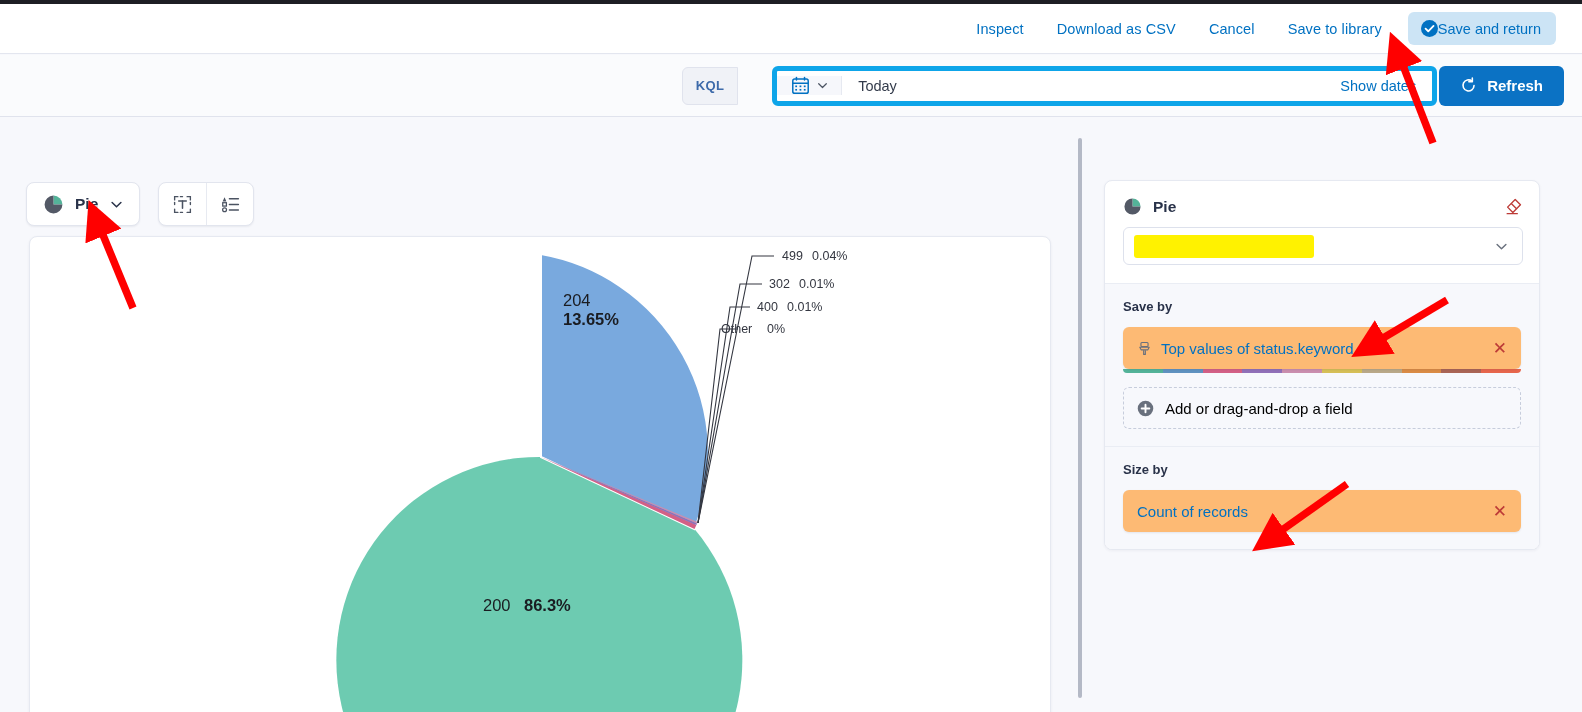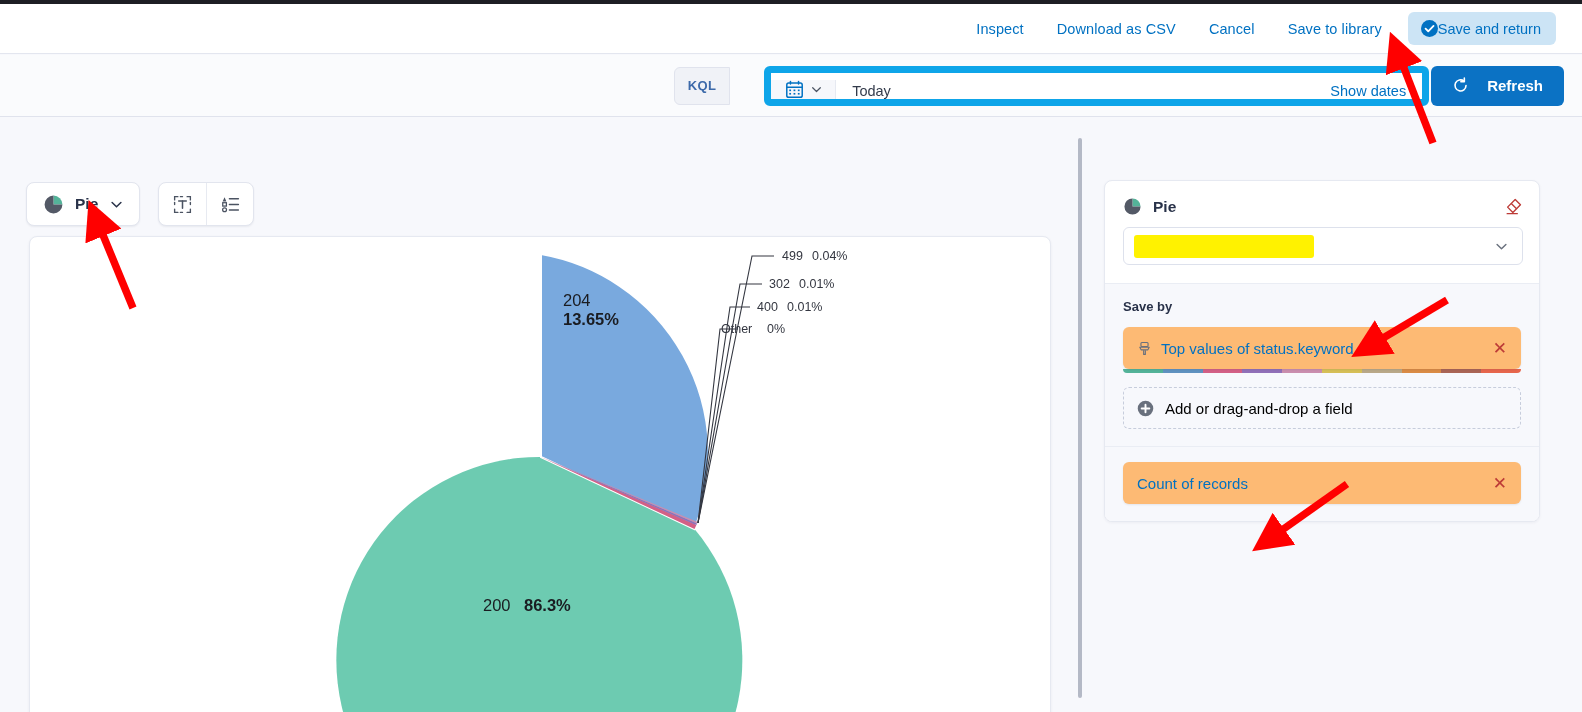--- a/index.html
+++ b/index.html
@@ -54,8 +54,8 @@
     cursor: pointer;
   }
   .date-group {
-    display: flex; align-items: flex-end; height: 40px;
-    border: 7px solid #0ea5e9; border-radius: 6px; background: #fff;
+    display: flex; align-items: center; height: 40px;
+    border: 5px solid #0ea5e9; border-radius: 6px; background: #fff;
     margin-left: 34px; width: 665px; overflow: hidden;
   }
   .date-picker-toggle {

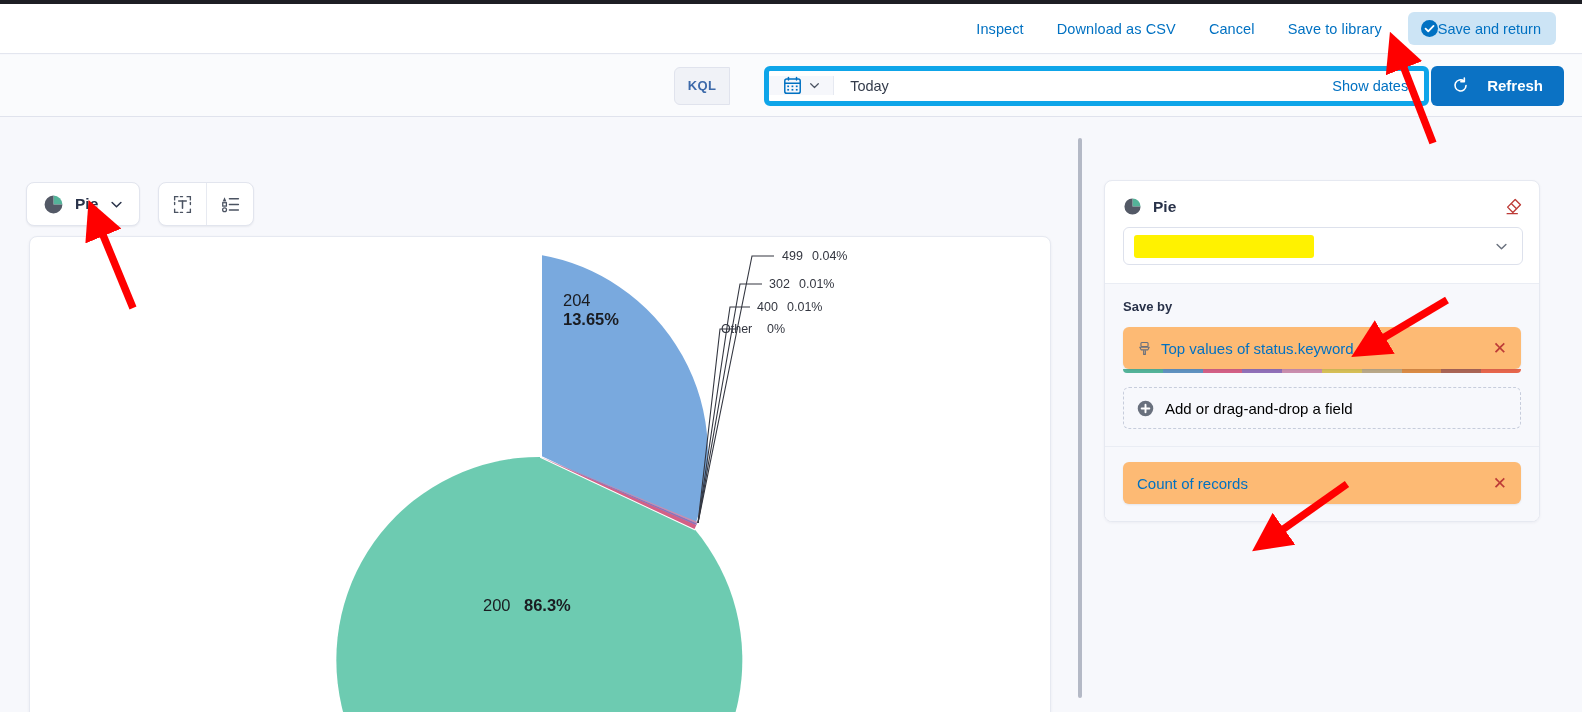--- a/index.html
+++ b/index.html
@@ -72,7 +72,7 @@
   }
   .refresh-btn {
     height: 40px; background: #0B72C4; border-radius: 6px;
-    display: flex; align-items: center; gap: 18px;
+    display: flex; align-items: center; gap: 10px;
     padding: 0 21px; margin-left: 2px; cursor: pointer;
   }
   .refresh-btn .label { color: #fff; font-size: 15px; font-weight: 600; }

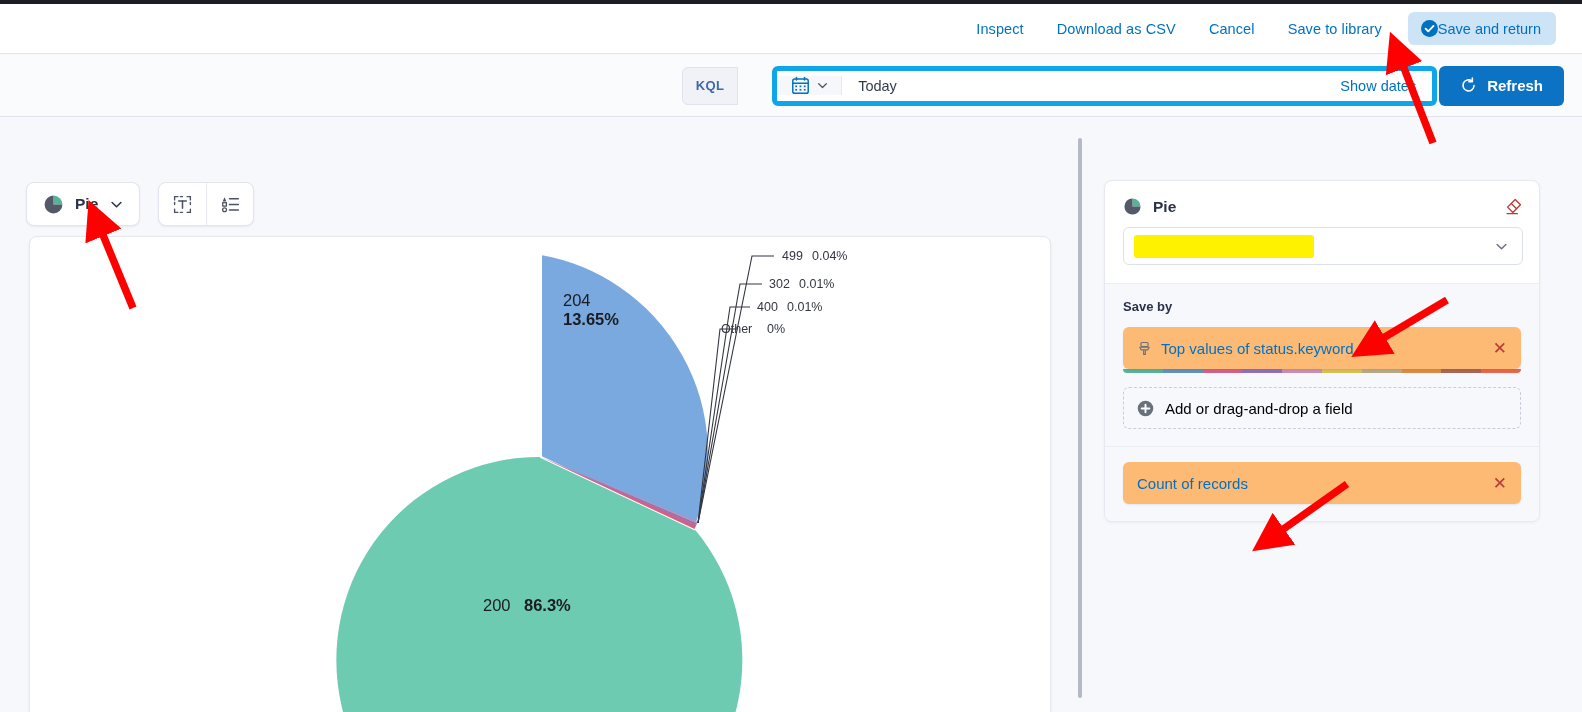--- a/index.html
+++ b/index.html
@@ -410,6 +410,7 @@
         </div>
 
         <div class="section">
+          <div class="section-label">Size by</div>
           <div class="dim-pill">
             <span class="dim-label">Count of records</span>
             <span class="remove-x">✕</span>

